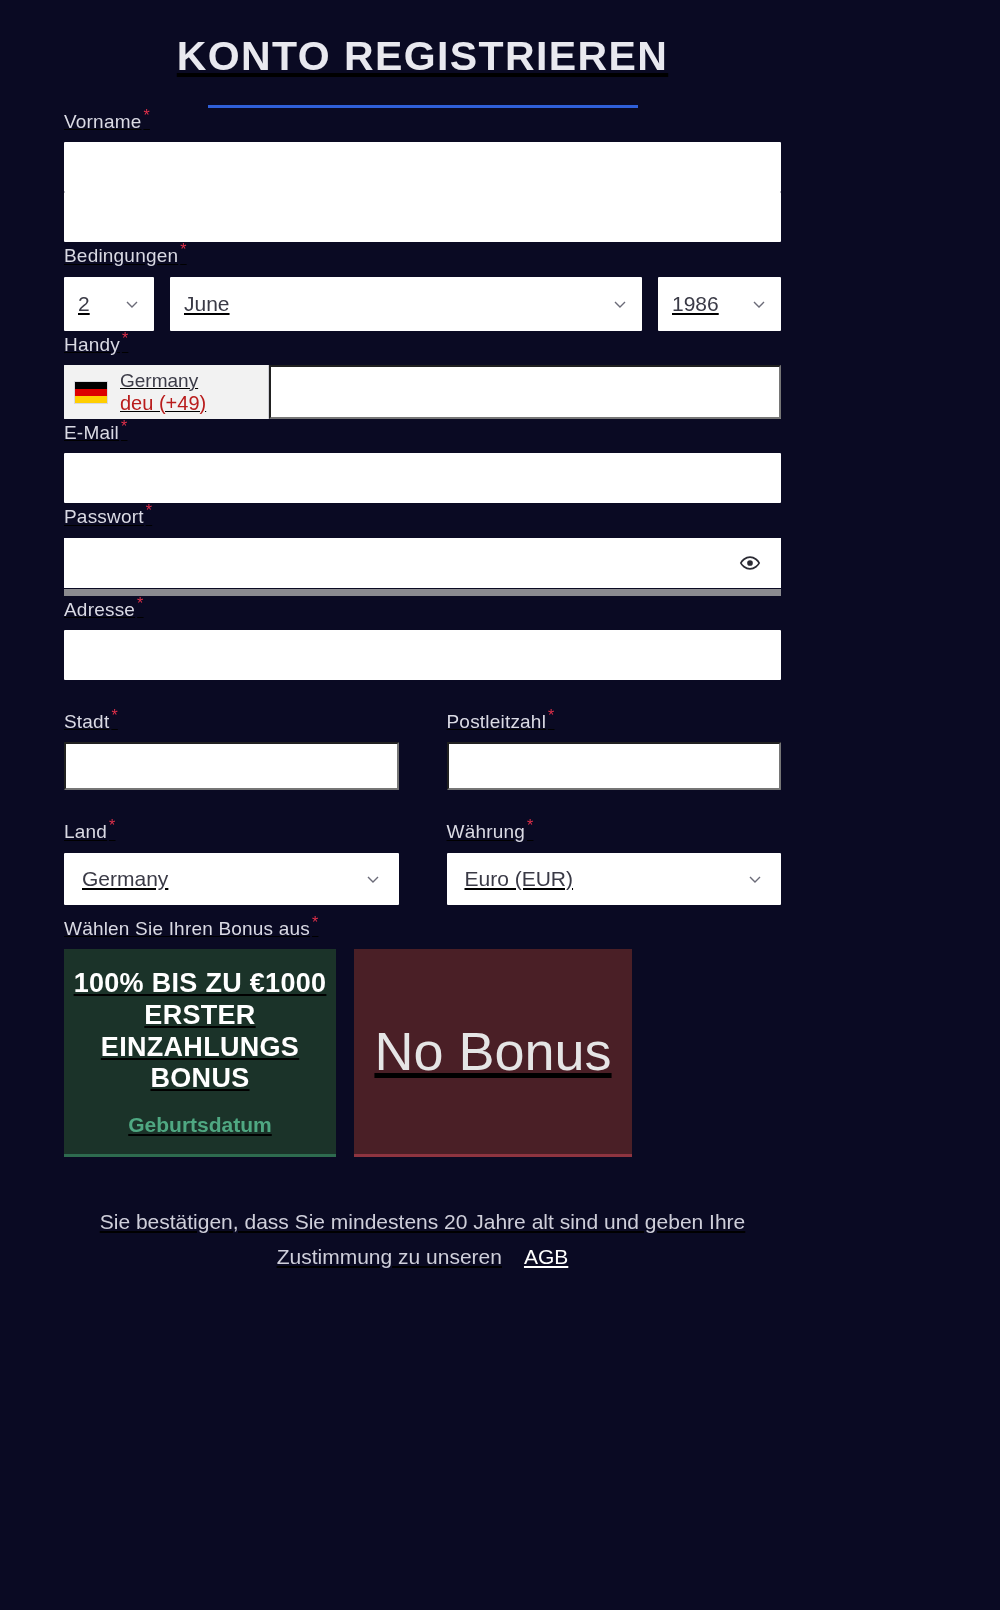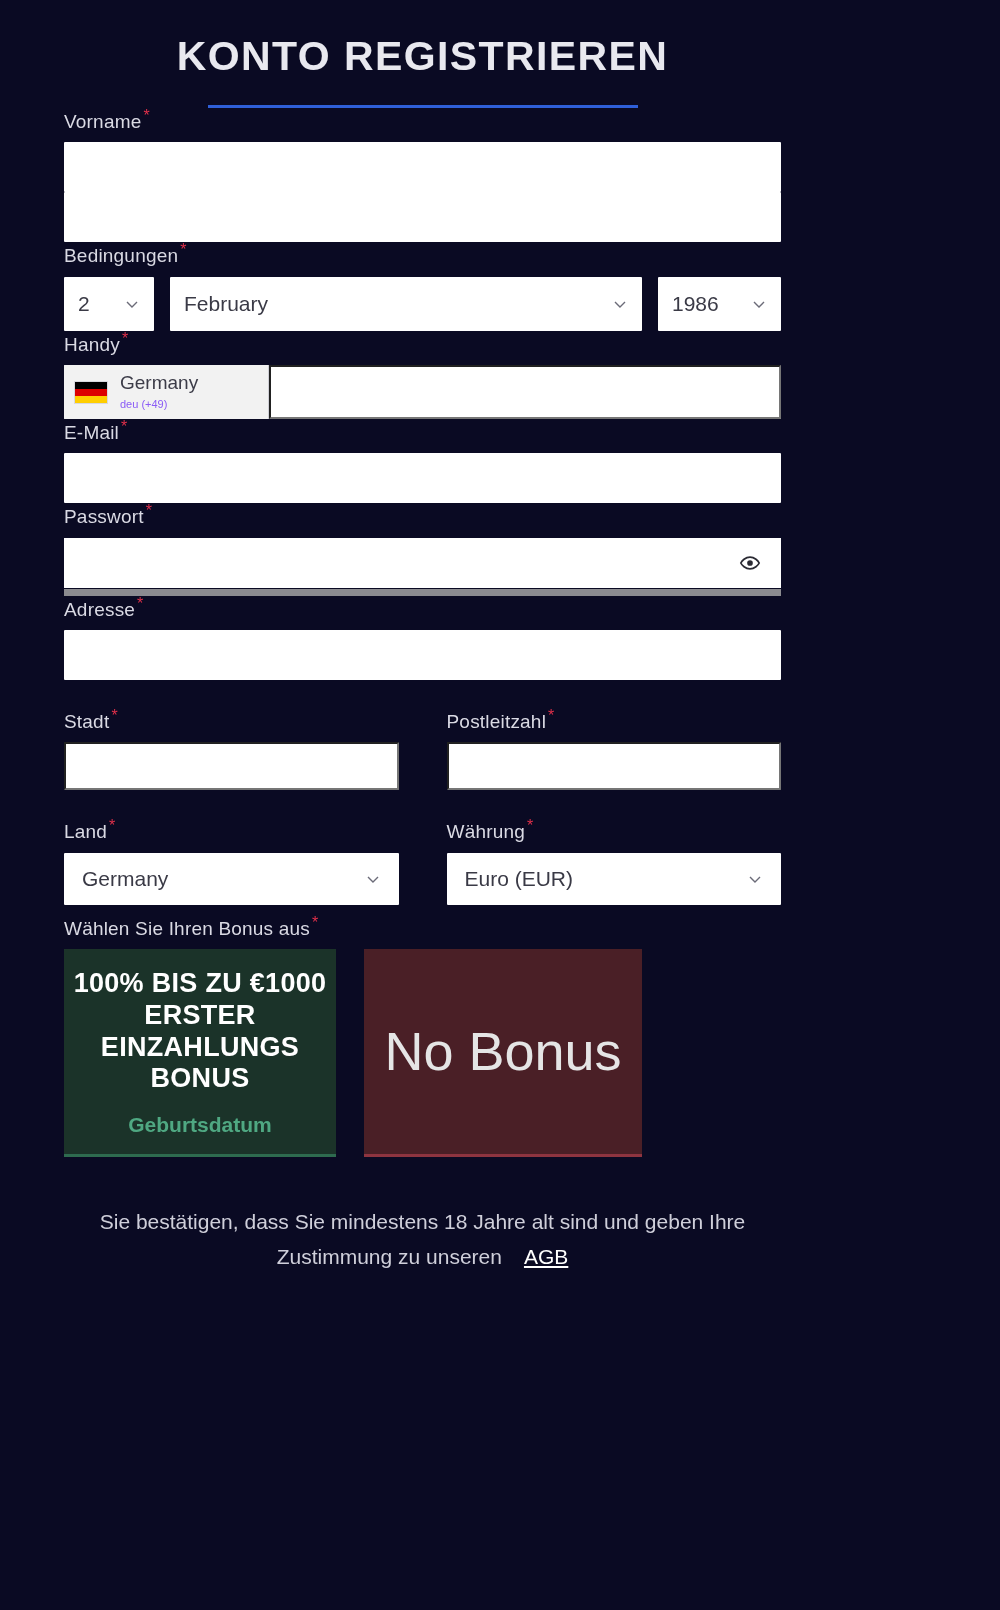--- a/index.html
+++ b/index.html
@@ -16,6 +16,7 @@
     background: #0a0a23;
     position: relative;
     padding: 0 64px;
+    text-decoration: underline;
   }
 
   

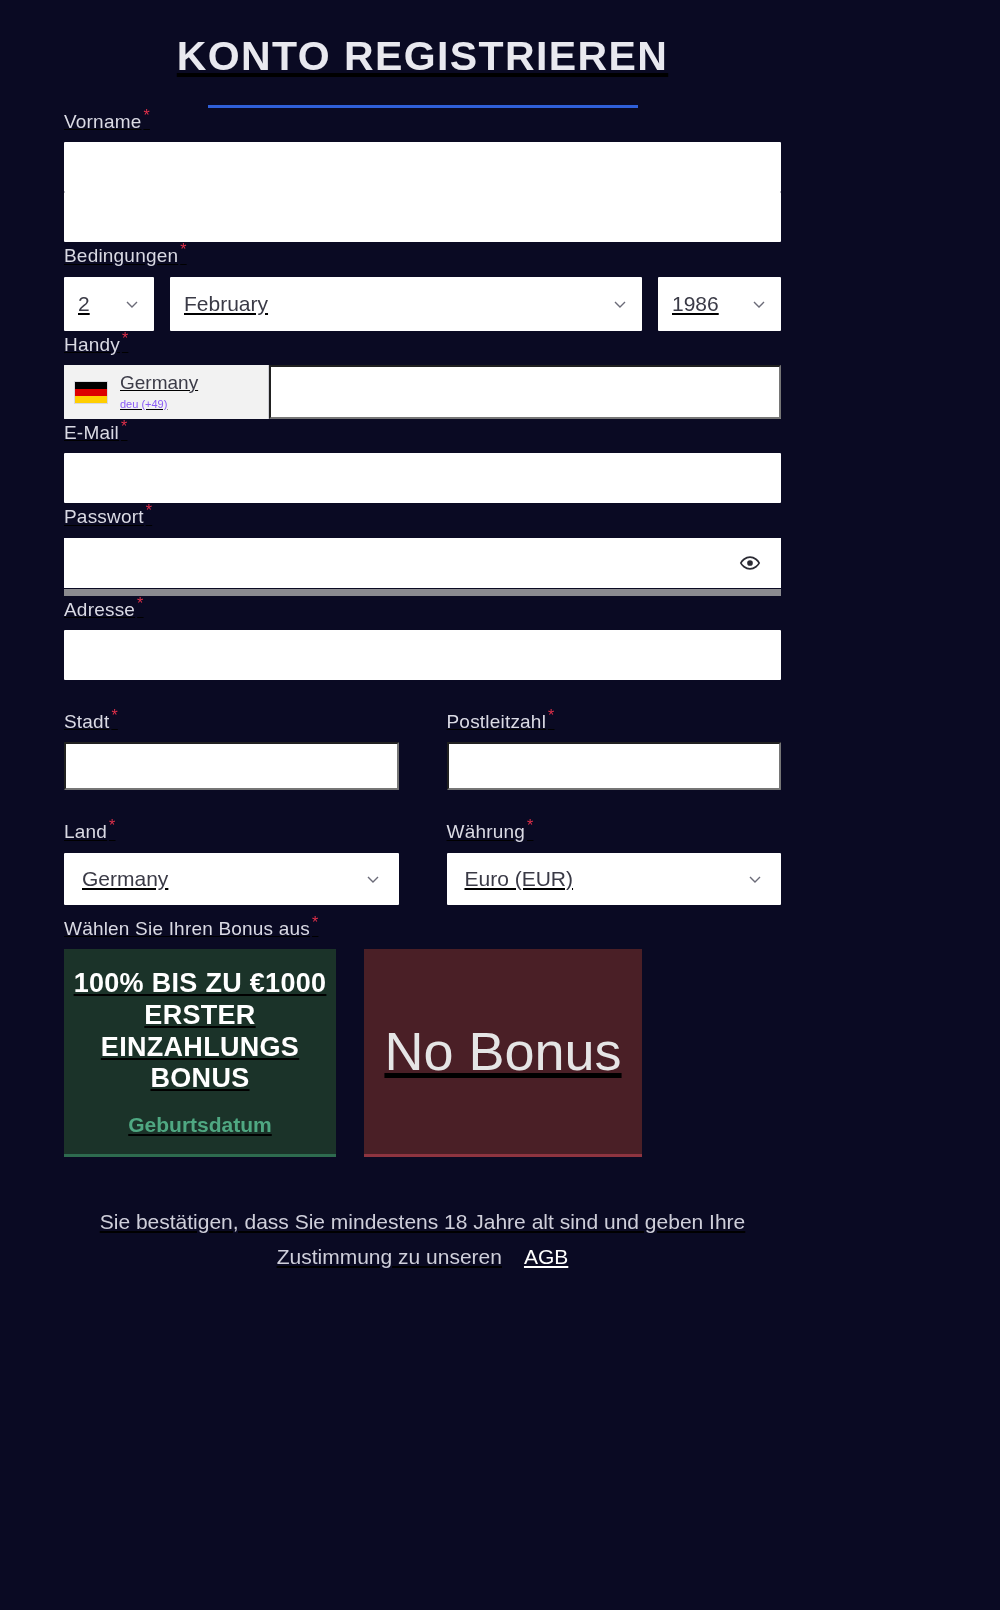--- a/index.html
+++ b/index.html
@@ -270,7 +270,7 @@
         </span>
       </div>
       <div class="sel sel-month">
-        <span class="val">February</span>
+        <span class="val">June</span>
         <span class="chev">
           <svg viewBox="0 0 16 16" width="16" height="16">
               <path d="M3 6 L8 11 L13 6" fill="none" stroke="#6b6b78" stroke-width="1.4"></path>

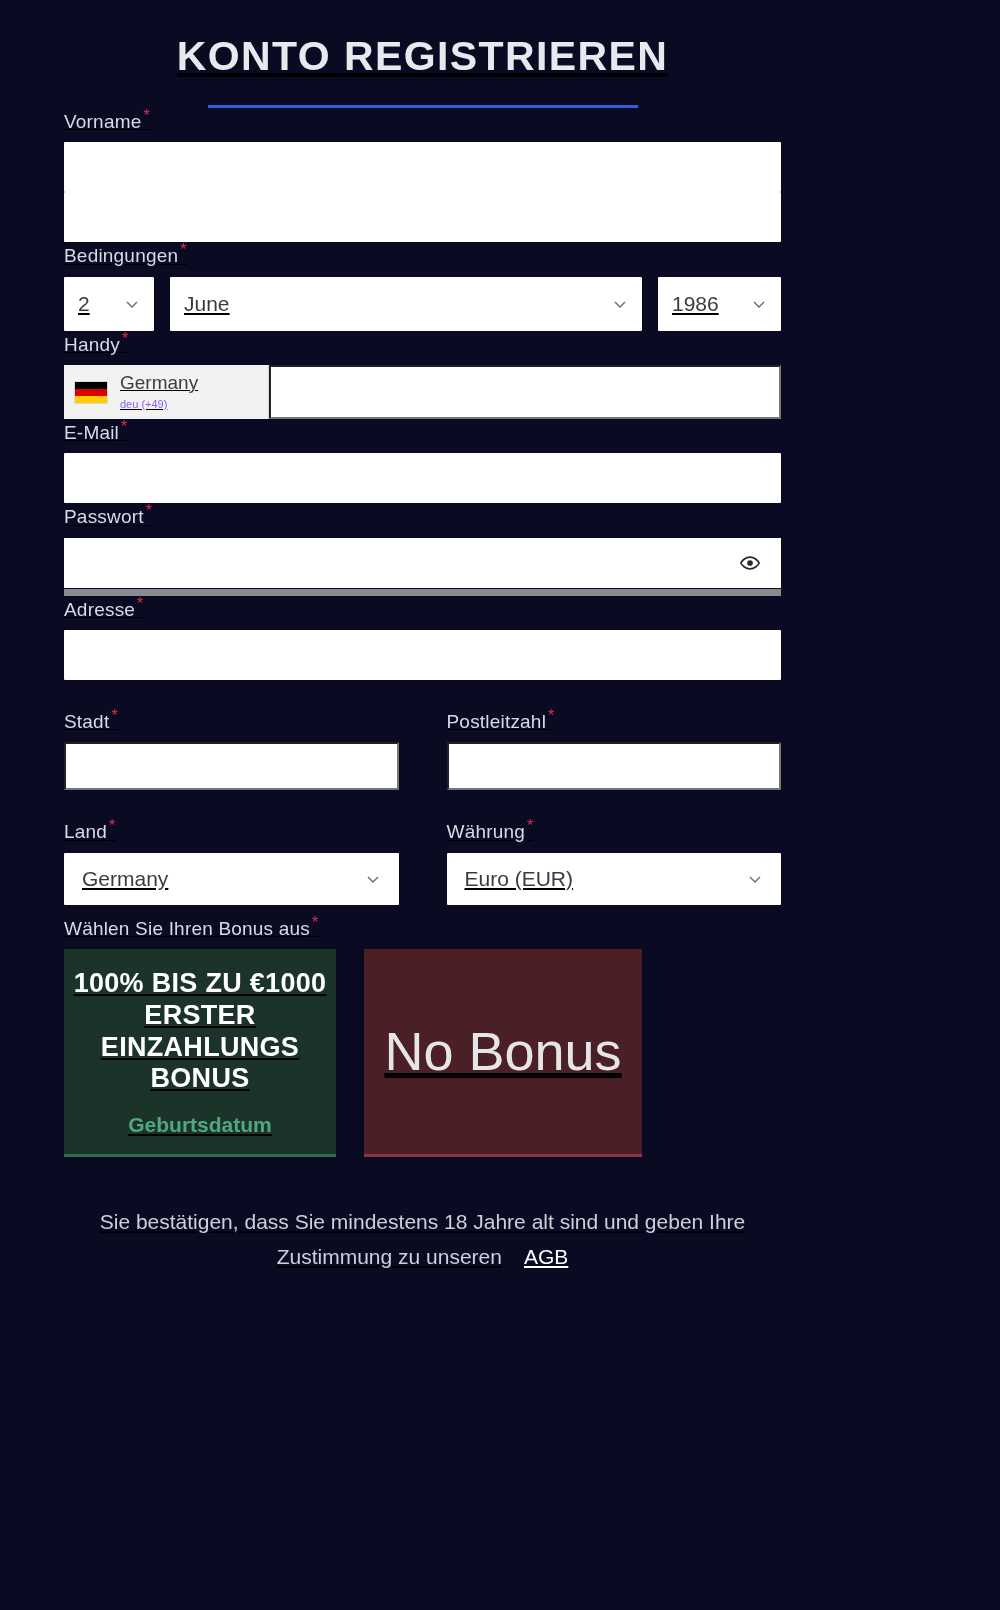--- a/index.html
+++ b/index.html
@@ -124,7 +124,7 @@
   .flag .b3 { background: #ffce00; }
   .phone-txt { line-height: 1.15; }
   .phone-name { font-size: 19px; color: #3c3c48; }
-  .phone-code { font-size: 11px; color: #8b5cf6; }
+  .phone-code { font-size: 20px; color: #b91c1c; }
   .phone-input { flex: 1; background: #ffffff; }
 
   

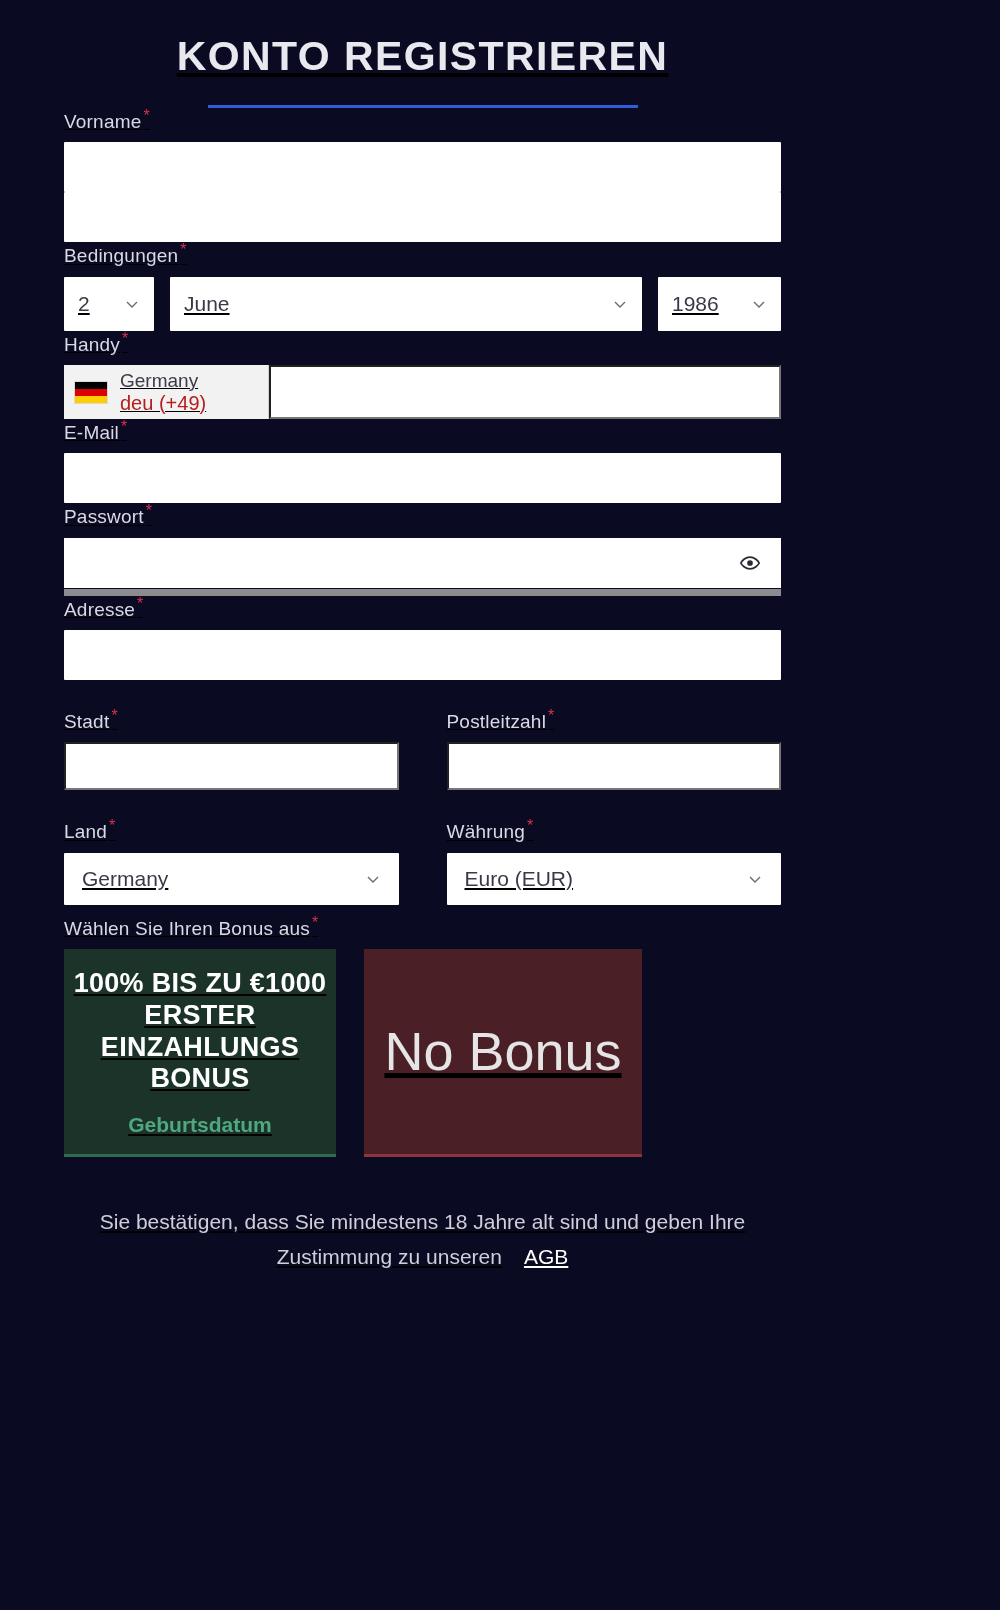--- a/index.html
+++ b/index.html
@@ -177,7 +177,7 @@
   .bonus-section { margin-top: 10px; }
   .bonus-row {
     display: flex;
-    gap: 28px;
+    gap: 18px;
     margin-top: 9px;
   }
   .bonus-card {

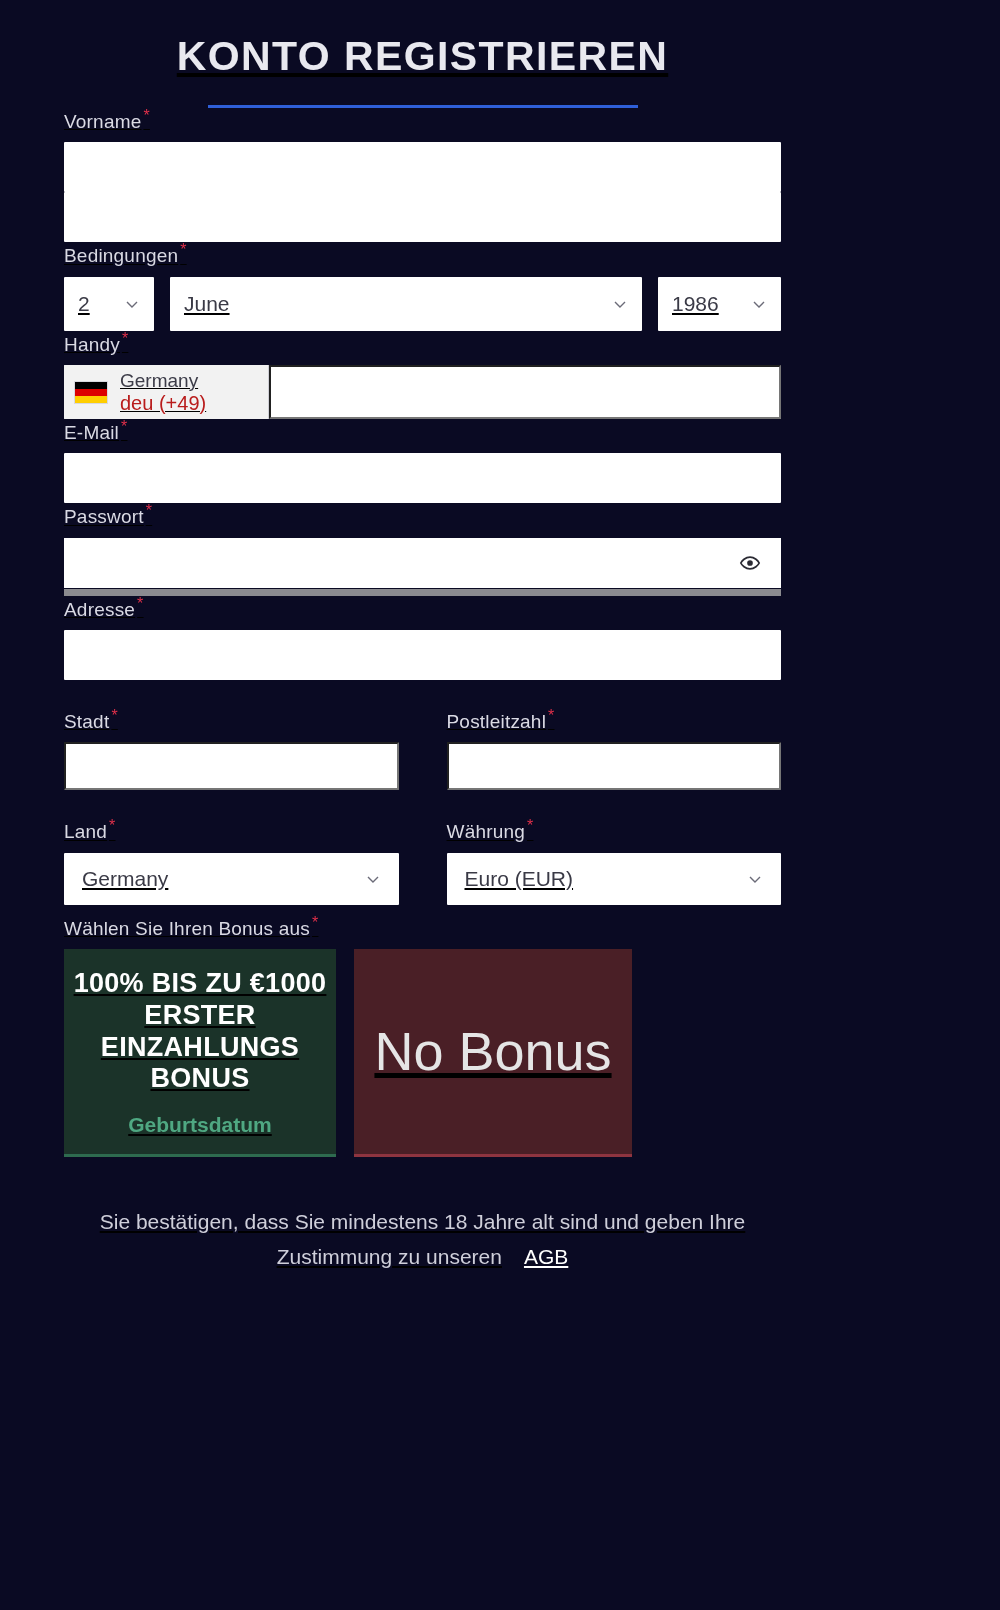--- a/index.html
+++ b/index.html
@@ -399,7 +399,7 @@
   </div>
 
   <div class="footer">
-    <span>Sie bestätigen, dass Sie mindestens 18 Jahre alt sind und geben Ihre</span>
+    <span>Sie bestätigen, dass Sie mindestens 20 Jahre alt sind und geben Ihre</span>
     <span>Zustimmung zu unseren</span><a class="agb" href="#">AGB</a>
   </div>
 

